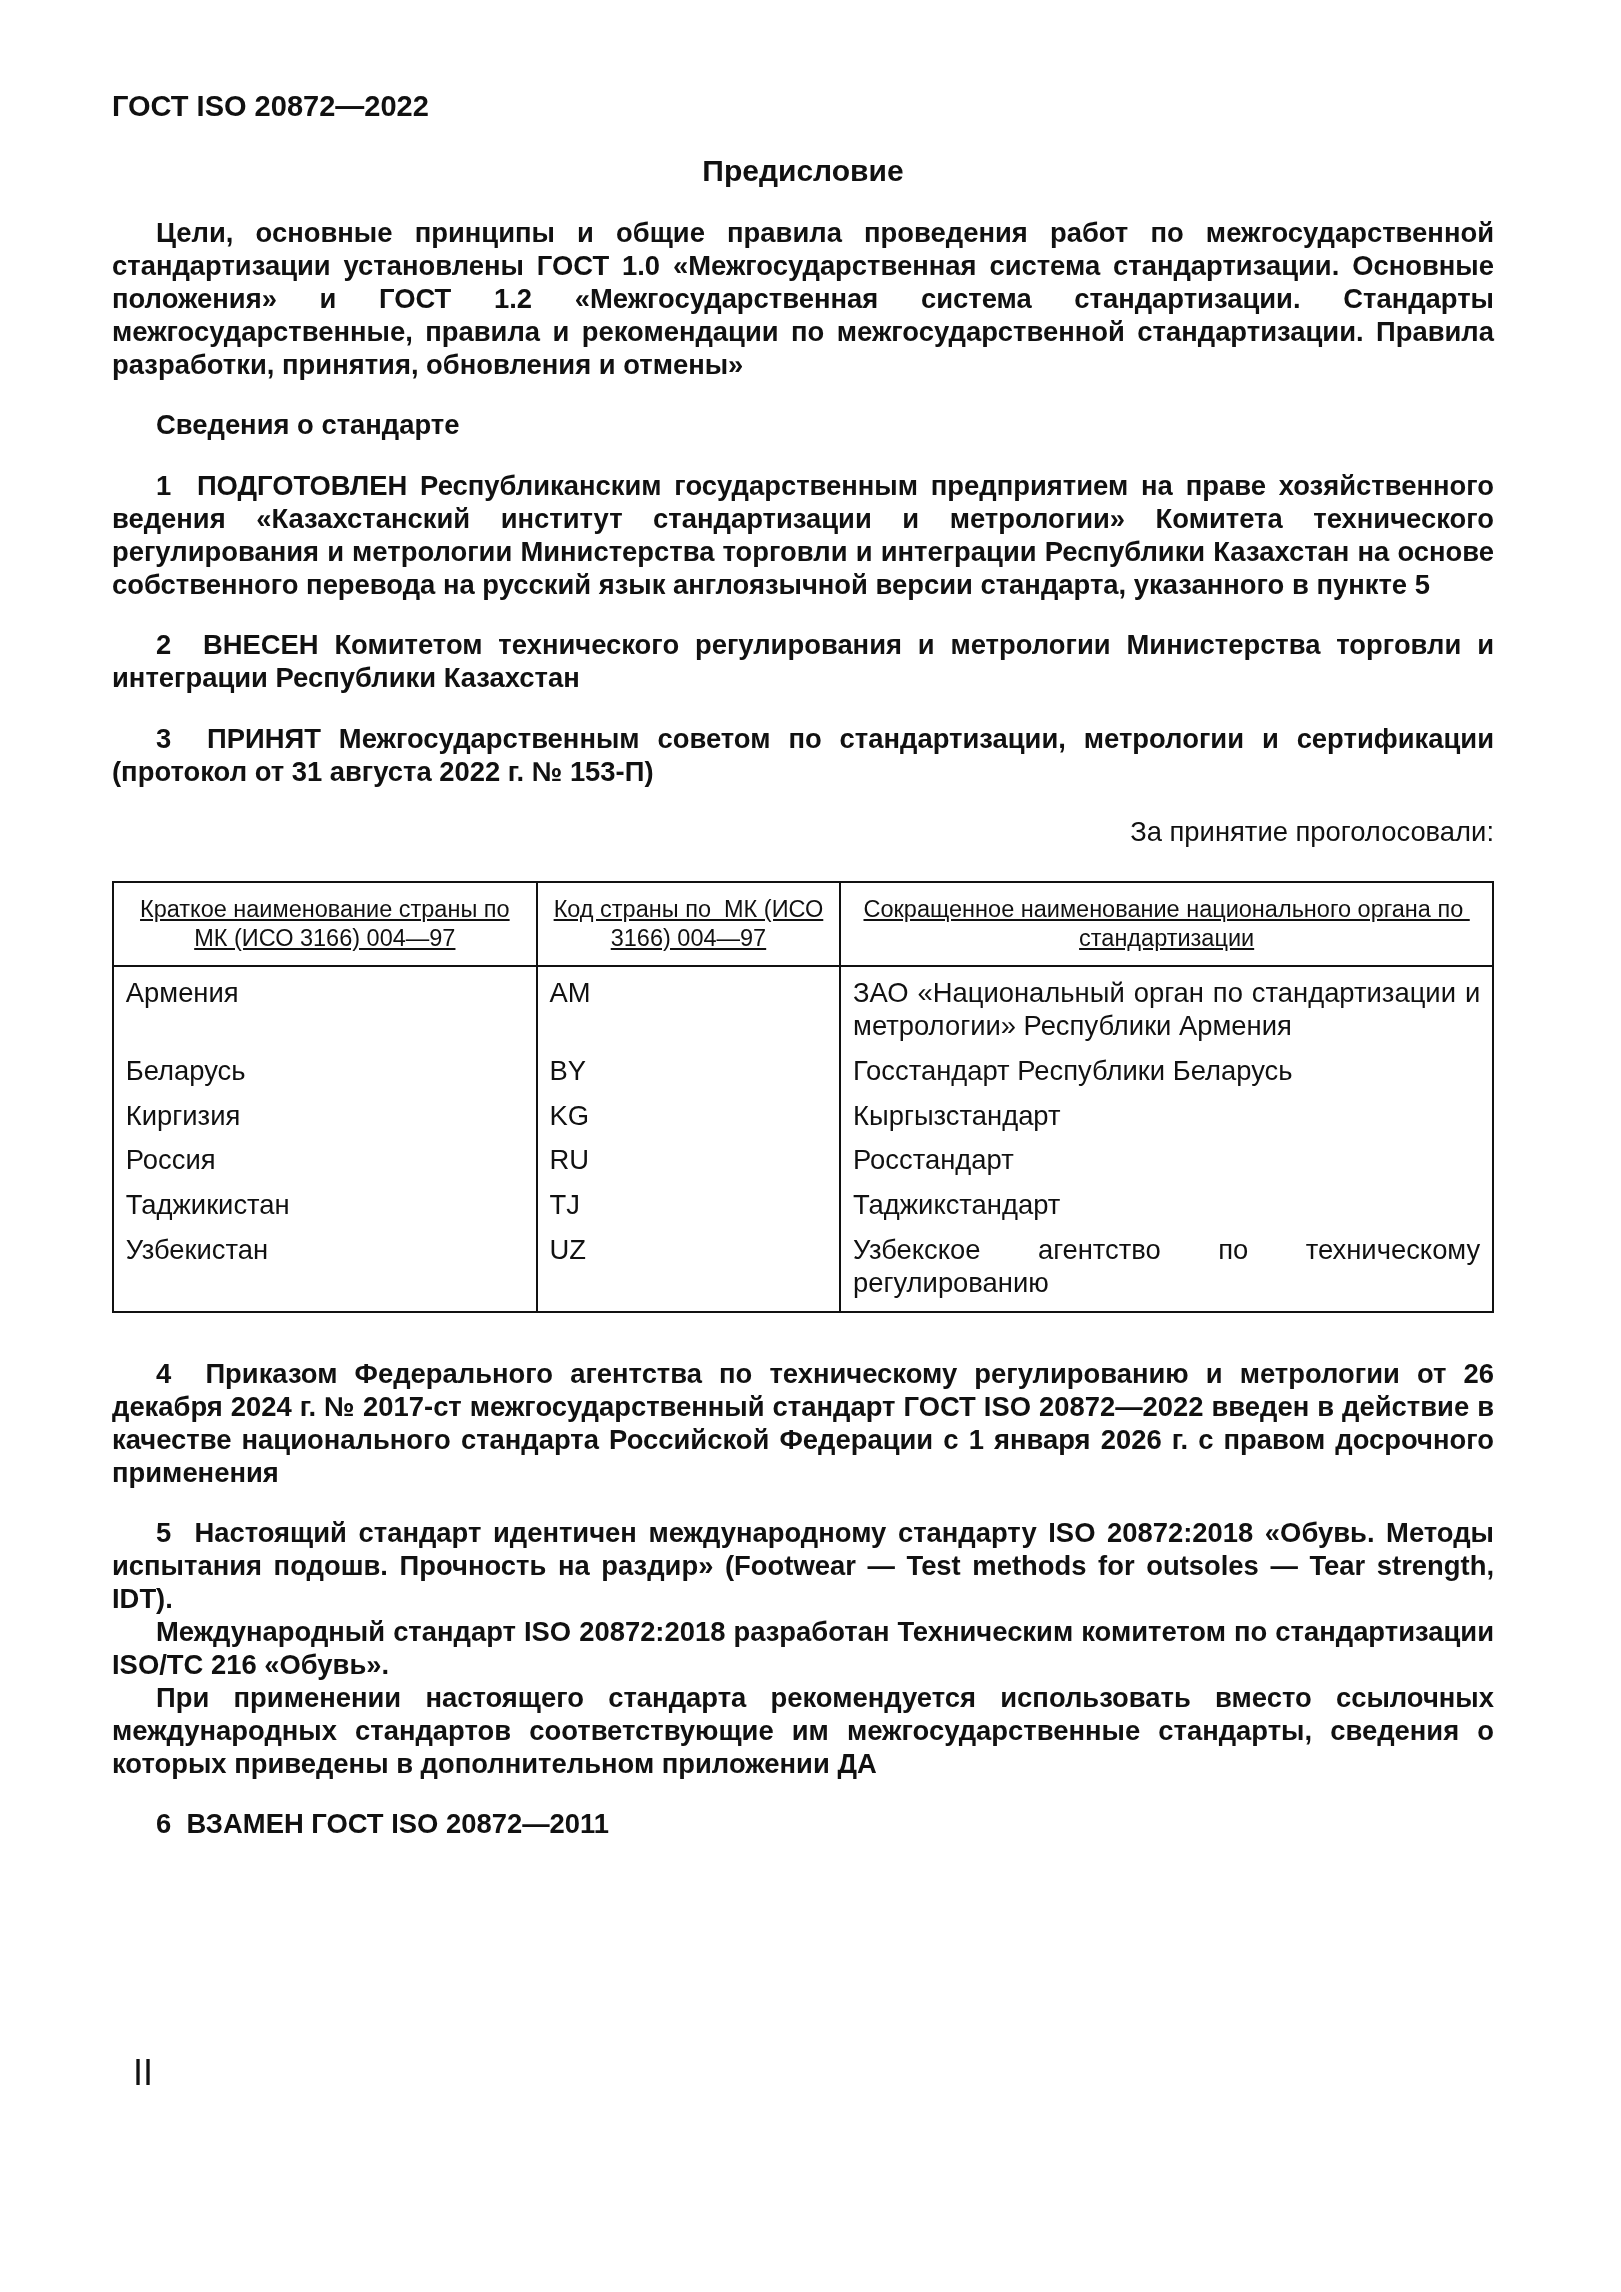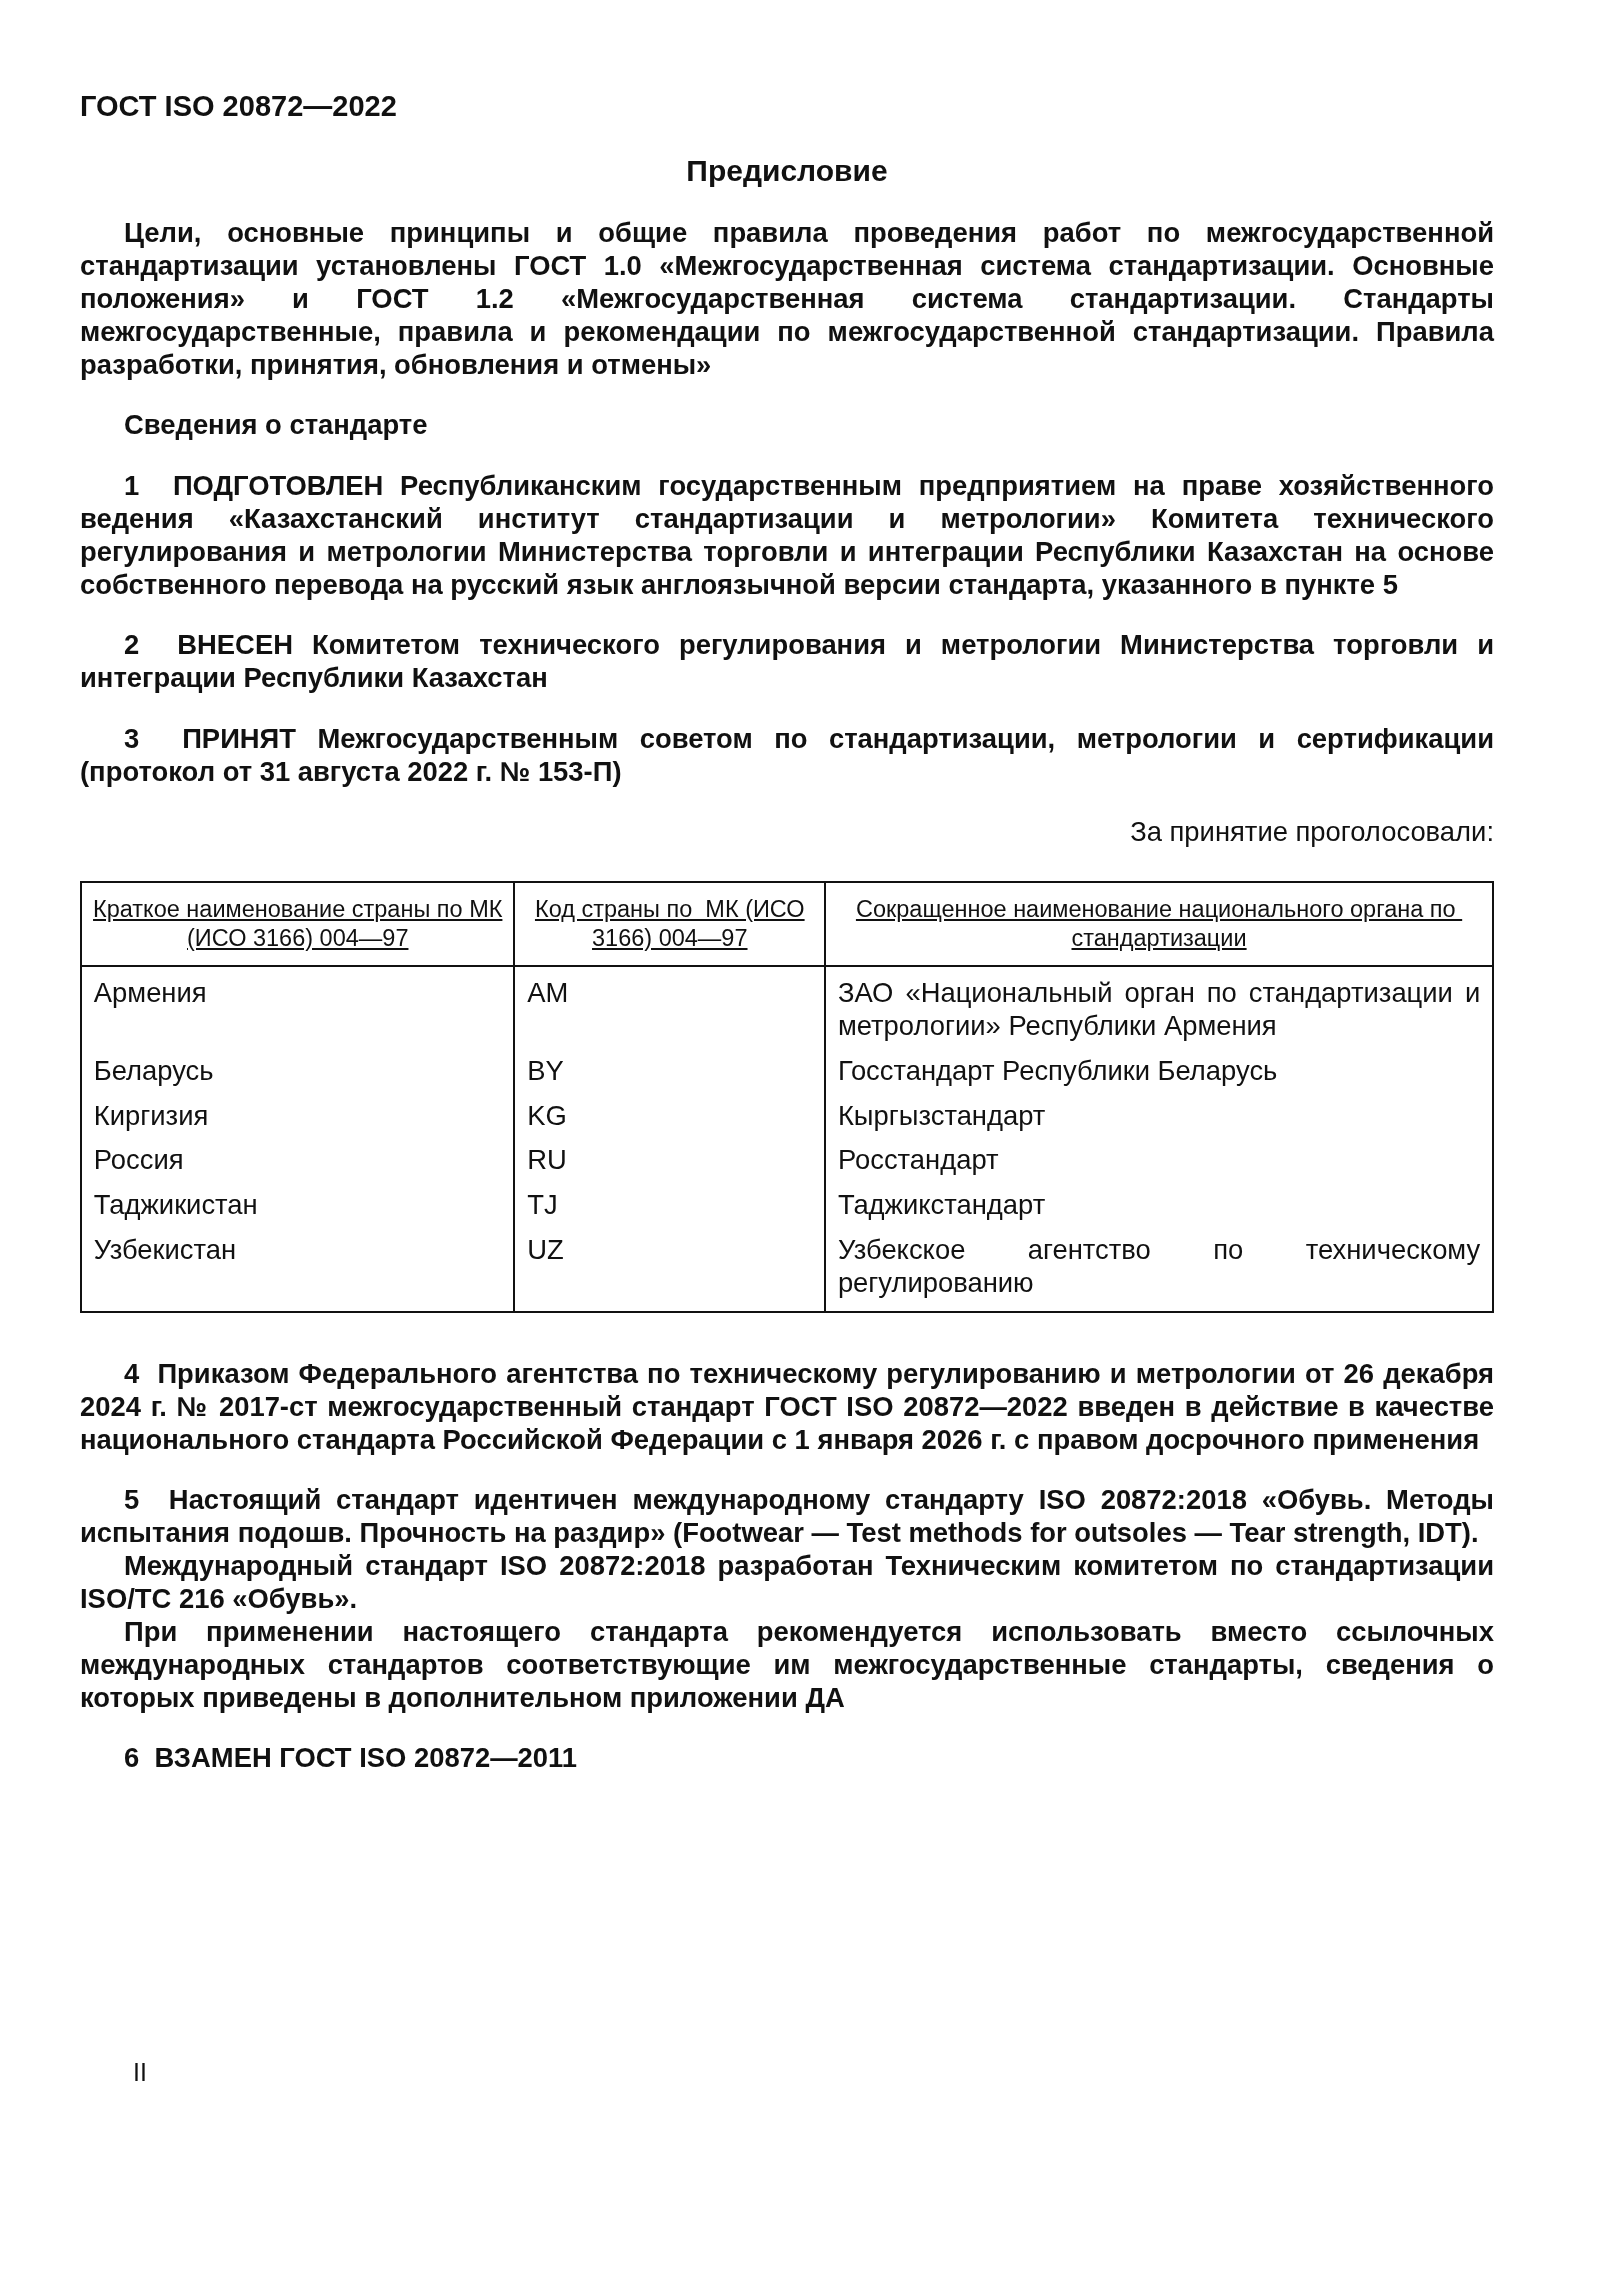--- a/index.html
+++ b/index.html
@@ -15,7 +15,7 @@
     background: #ffffff;
     color: #111111;
     box-sizing: border-box;
-    padding: 90px 127px 0 80px;
+    padding: 90px 127px 0 112px;
     font-family: "Liberation Sans", sans-serif;
     font-size: 27.4px;
     line-height: 33px;

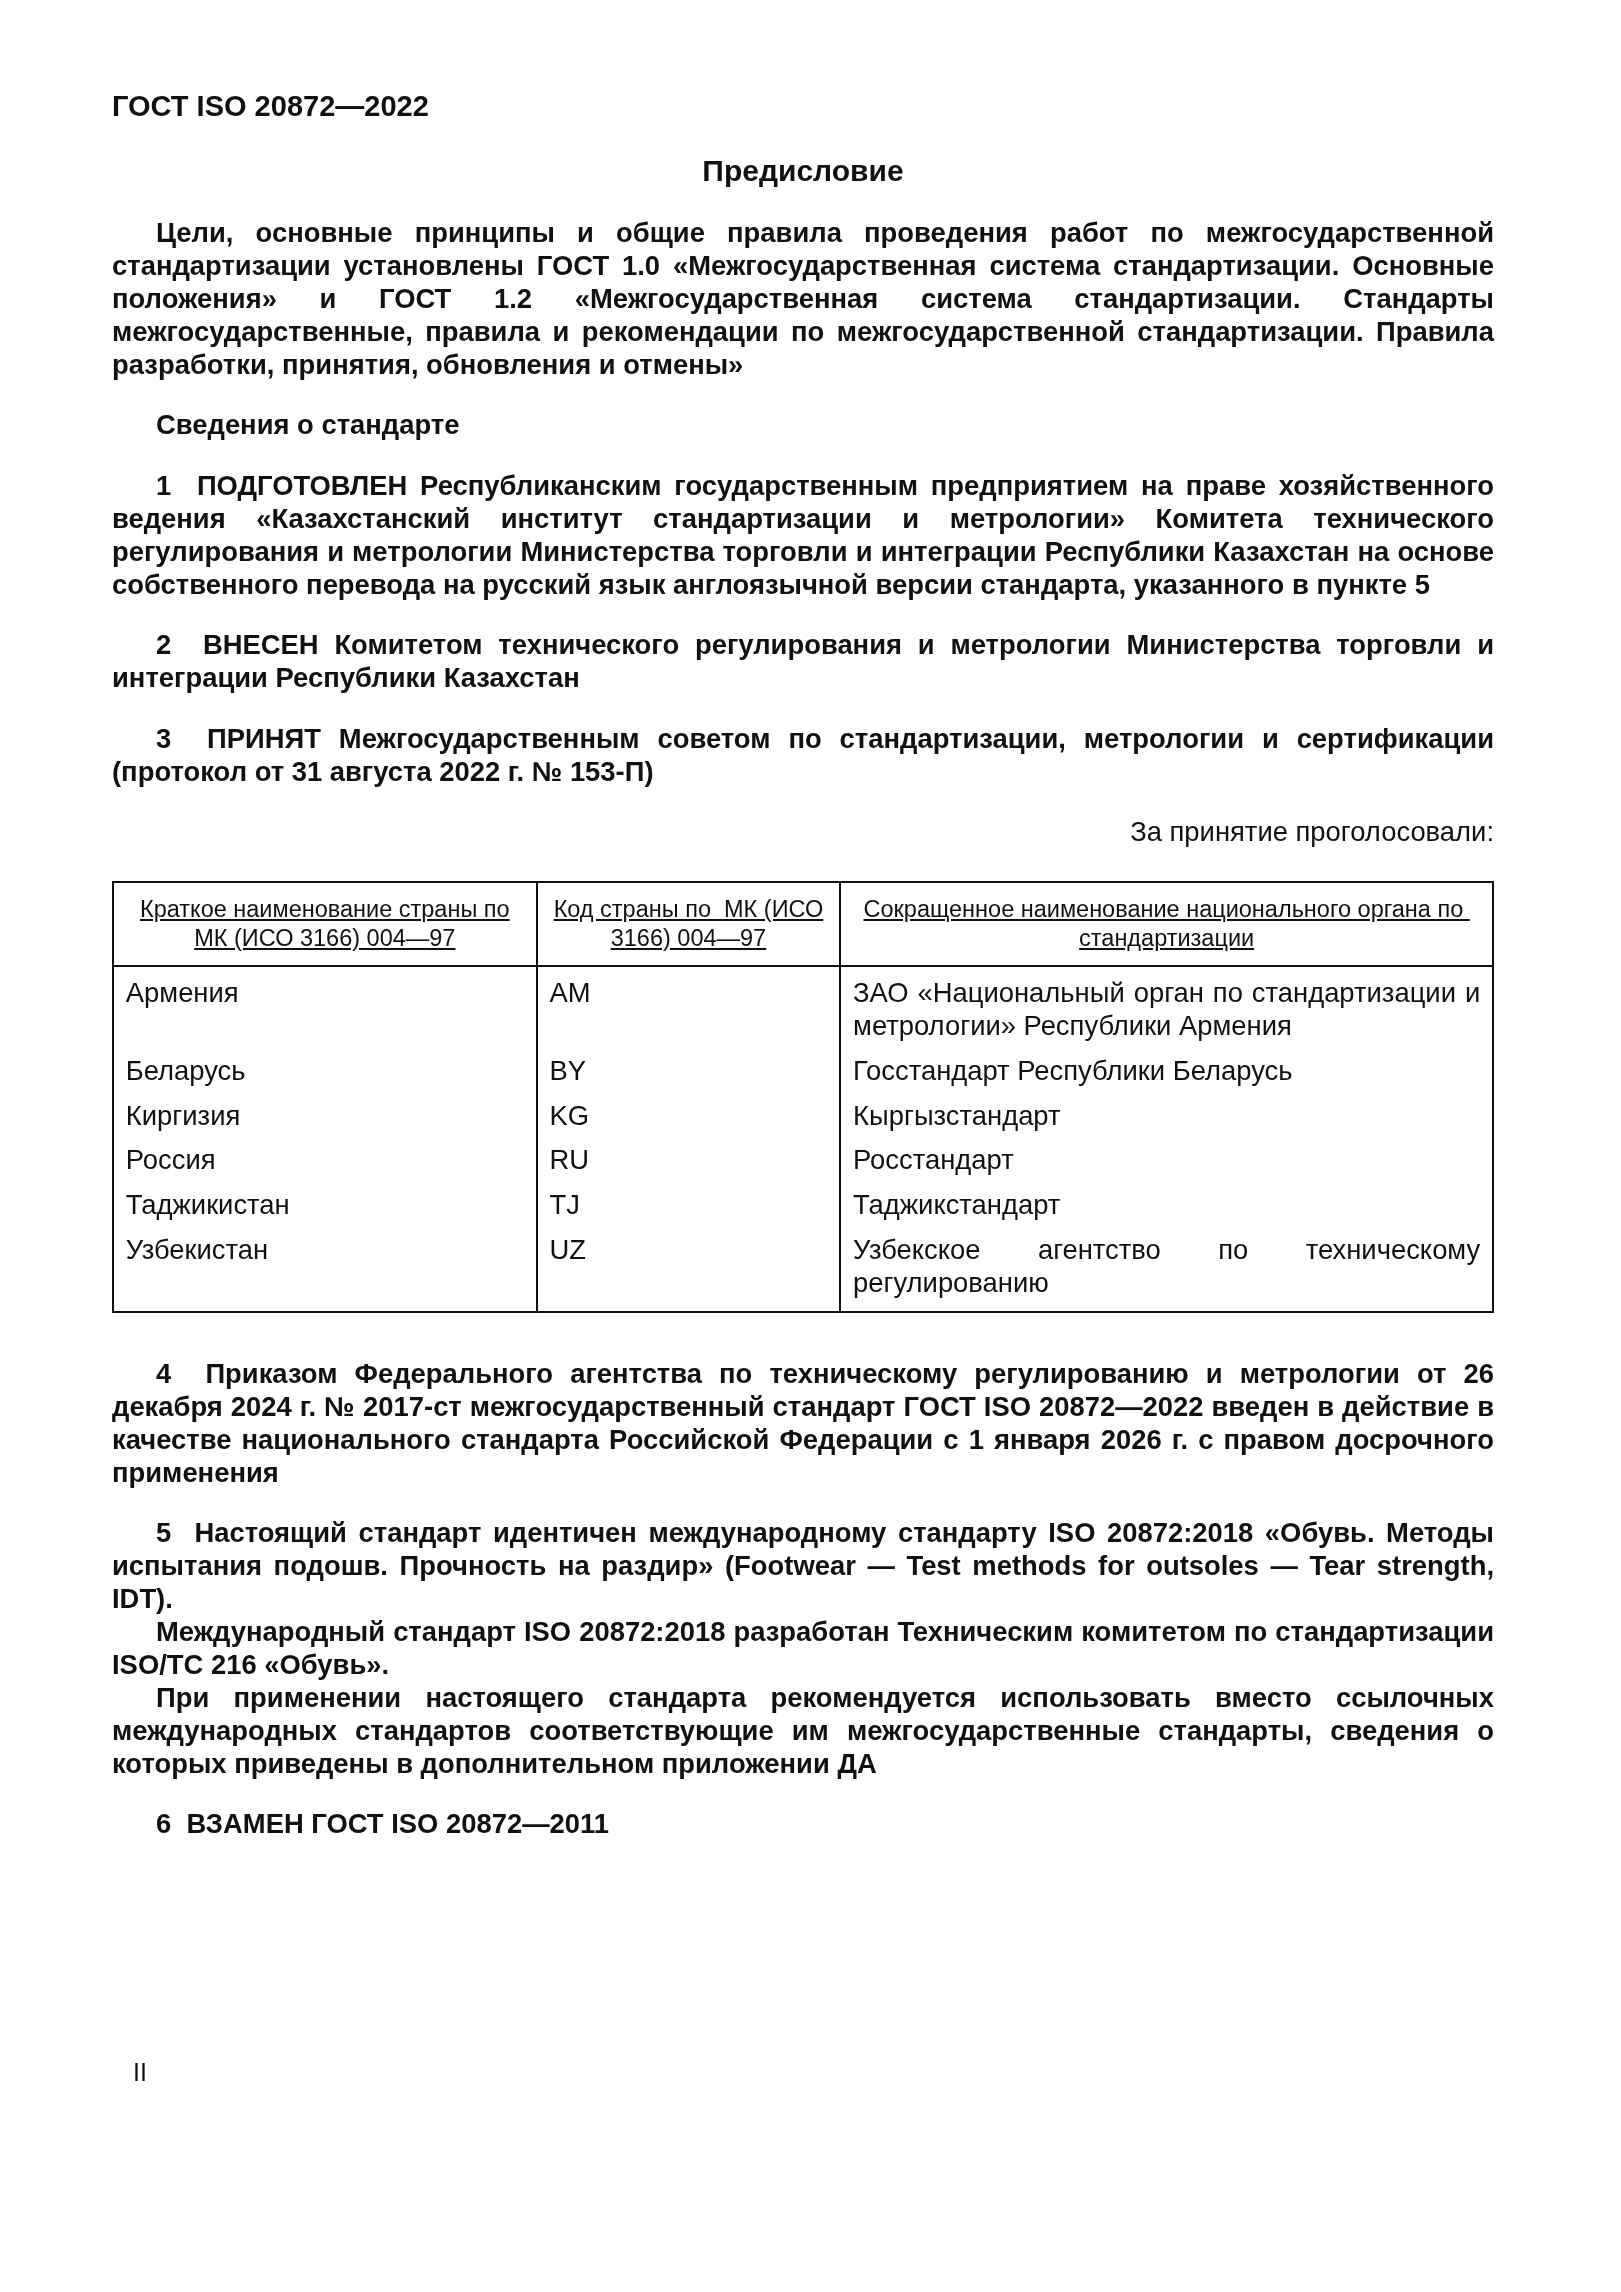--- a/index.html
+++ b/index.html
@@ -87,7 +87,7 @@
     position: absolute;
     left: 133px;
     top: 2056px;
-    font-size: 25px;
+    font-size: 36px;
   }
 </style>
 </head>

